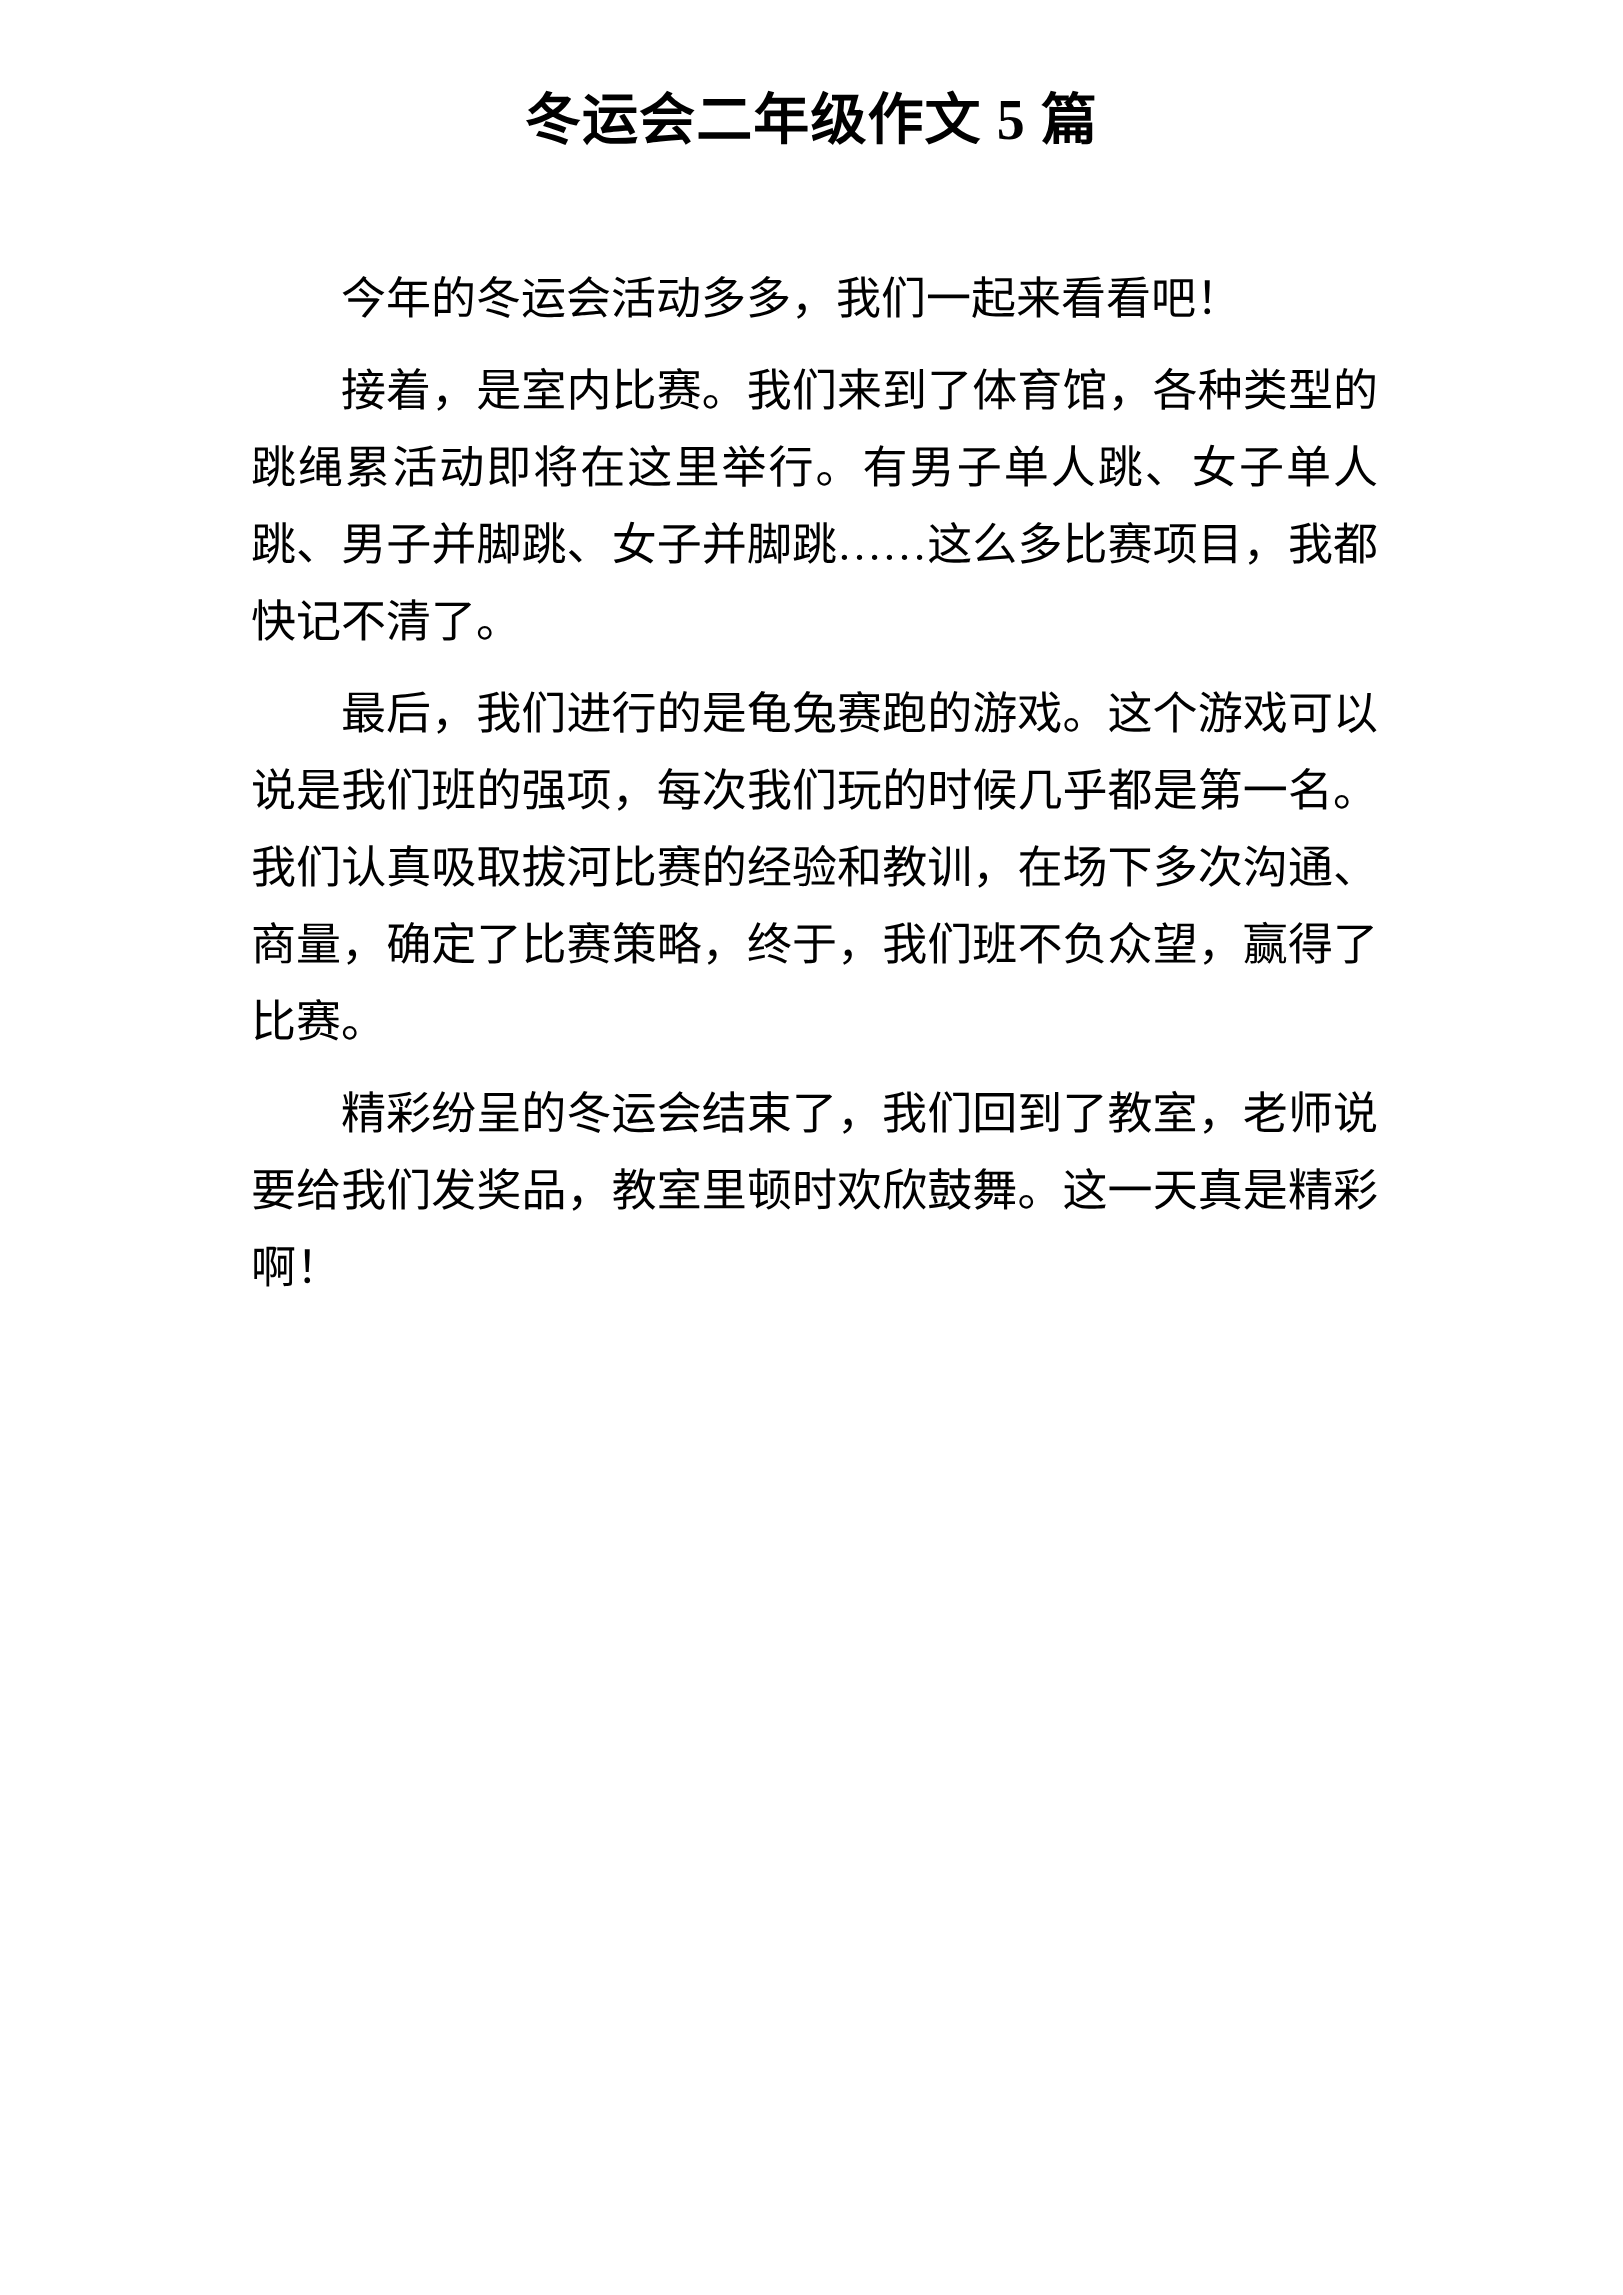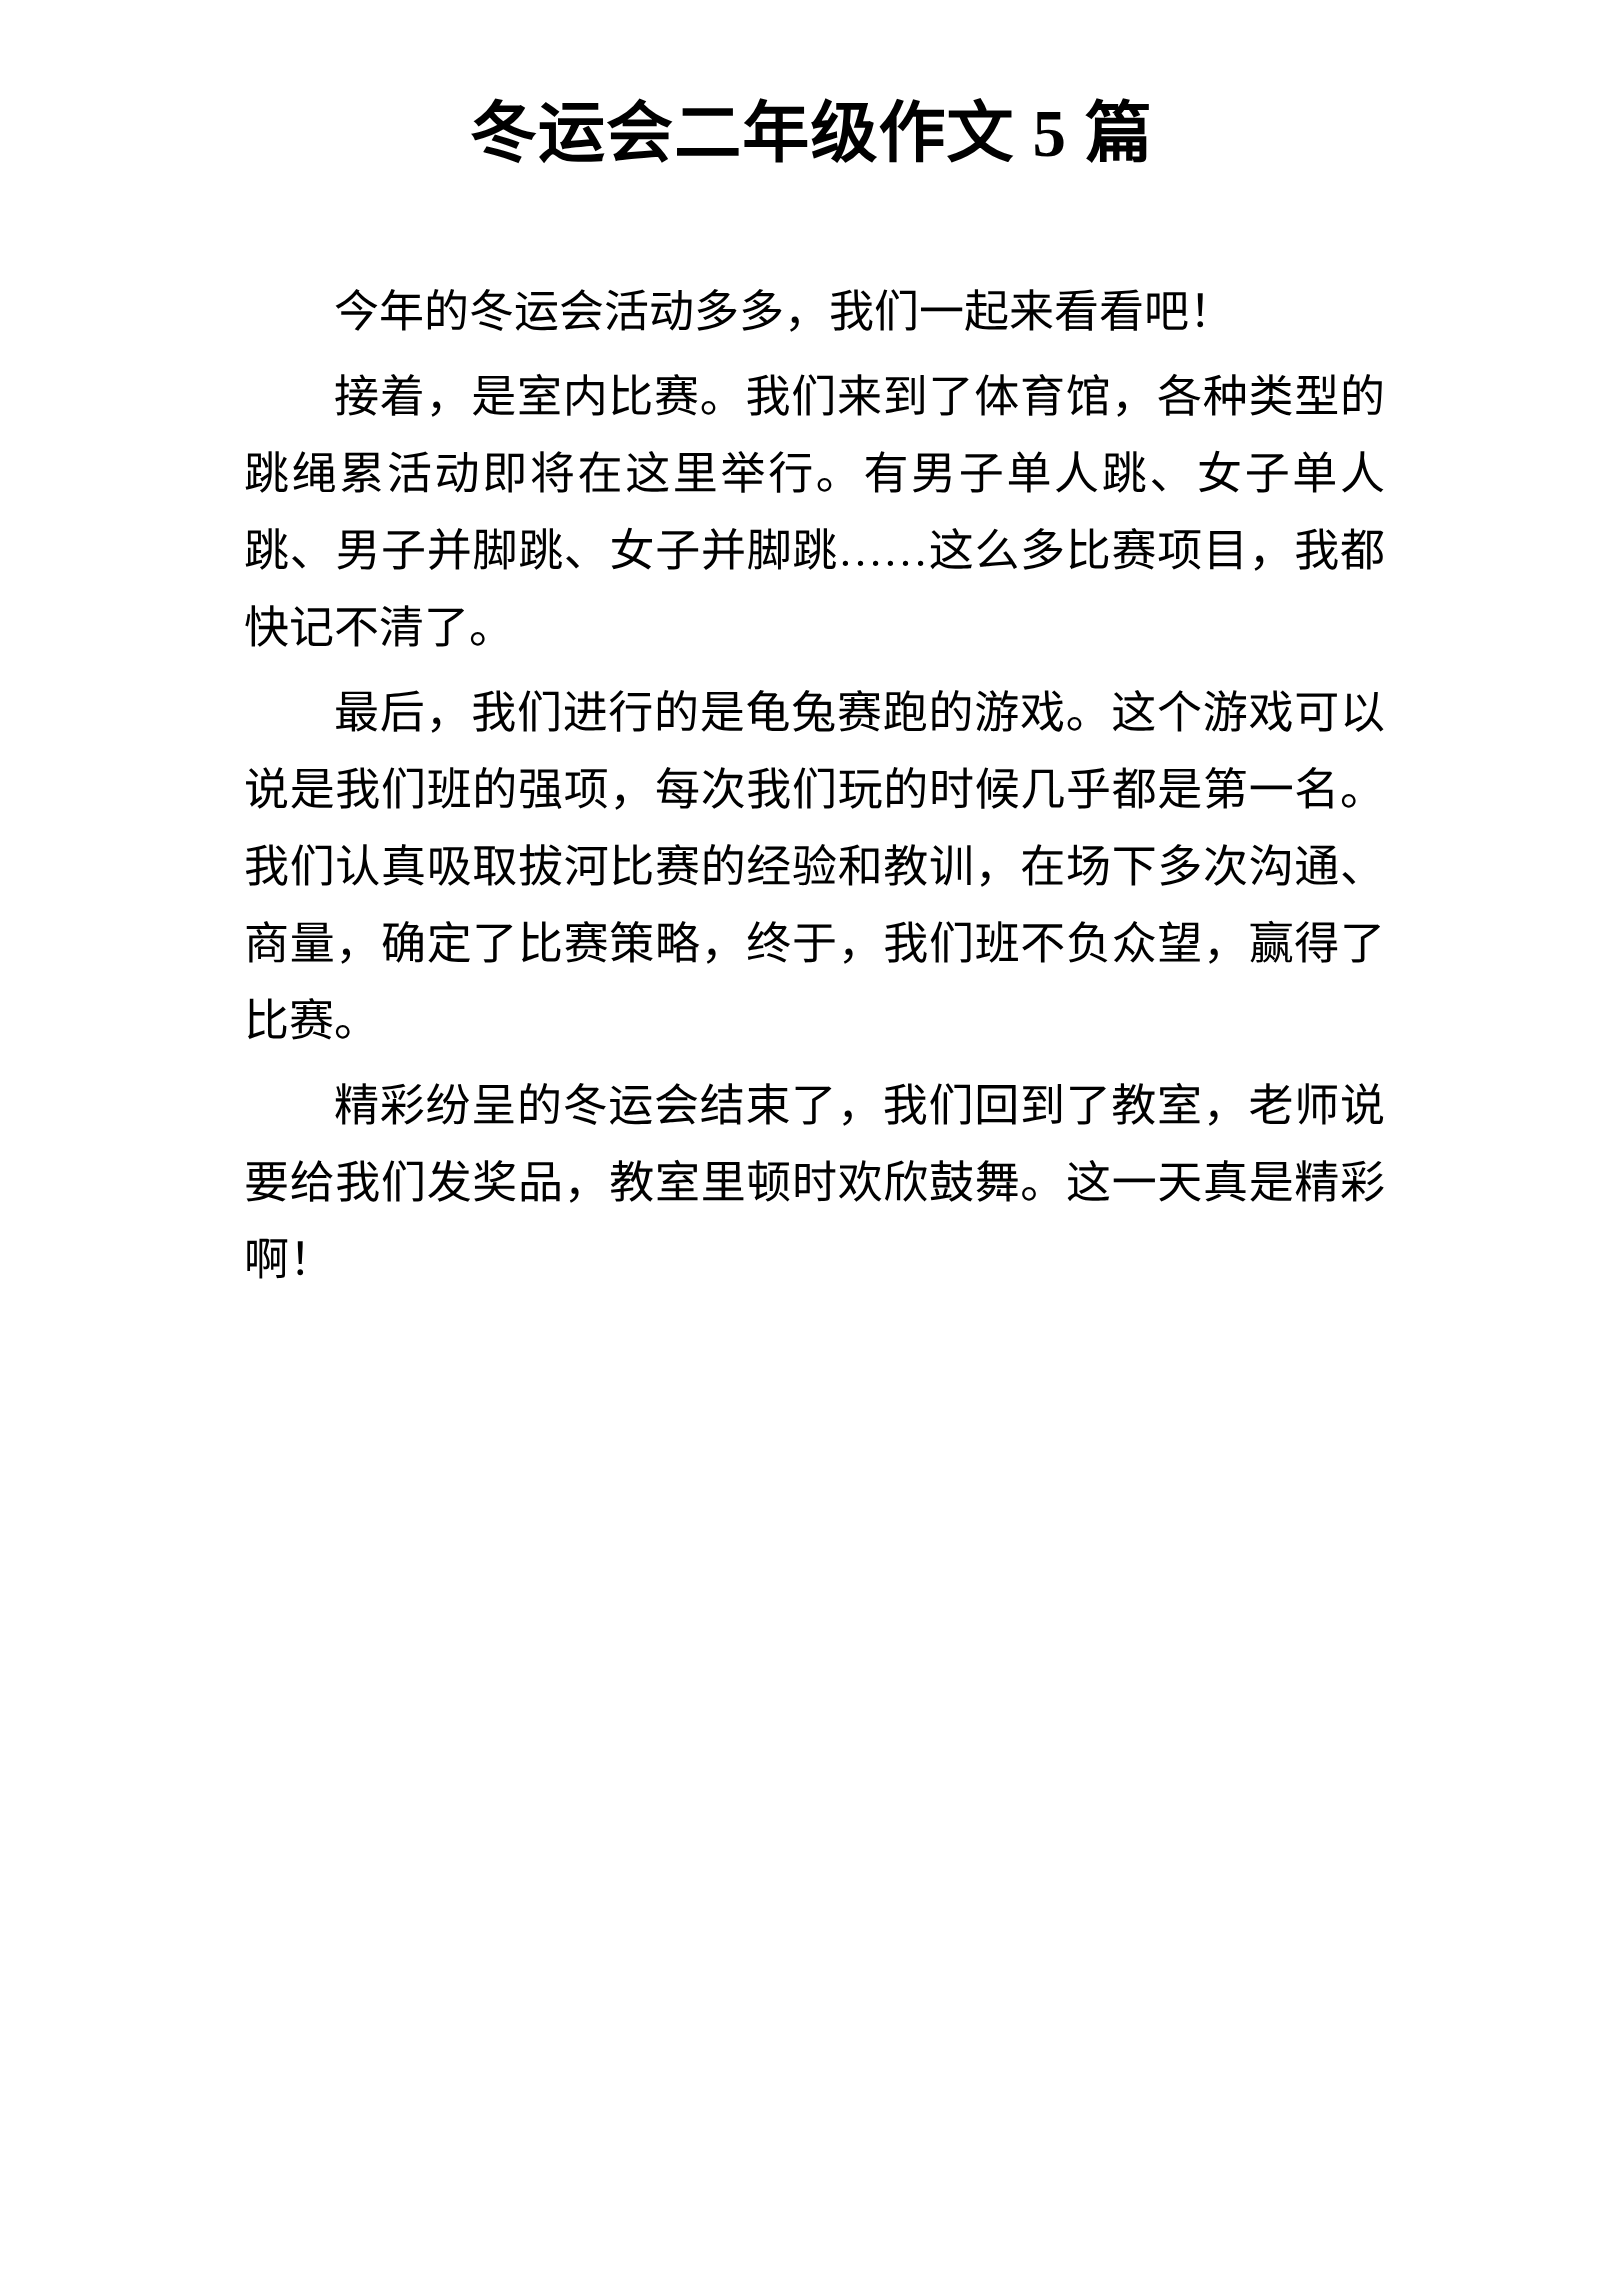--- a/index.html
+++ b/index.html
@@ -20,10 +20,10 @@
     box-sizing: border-box;
   }
   .doc-title {
-    margin: 16px;
+    margin: 3px;
     padding-top: 80px;
     text-align: center;
-    font-size: 67px;
+    font-size: 56px;
     line-height: 75px;
     font-weight: bold;
     letter-spacing: 1.1px;

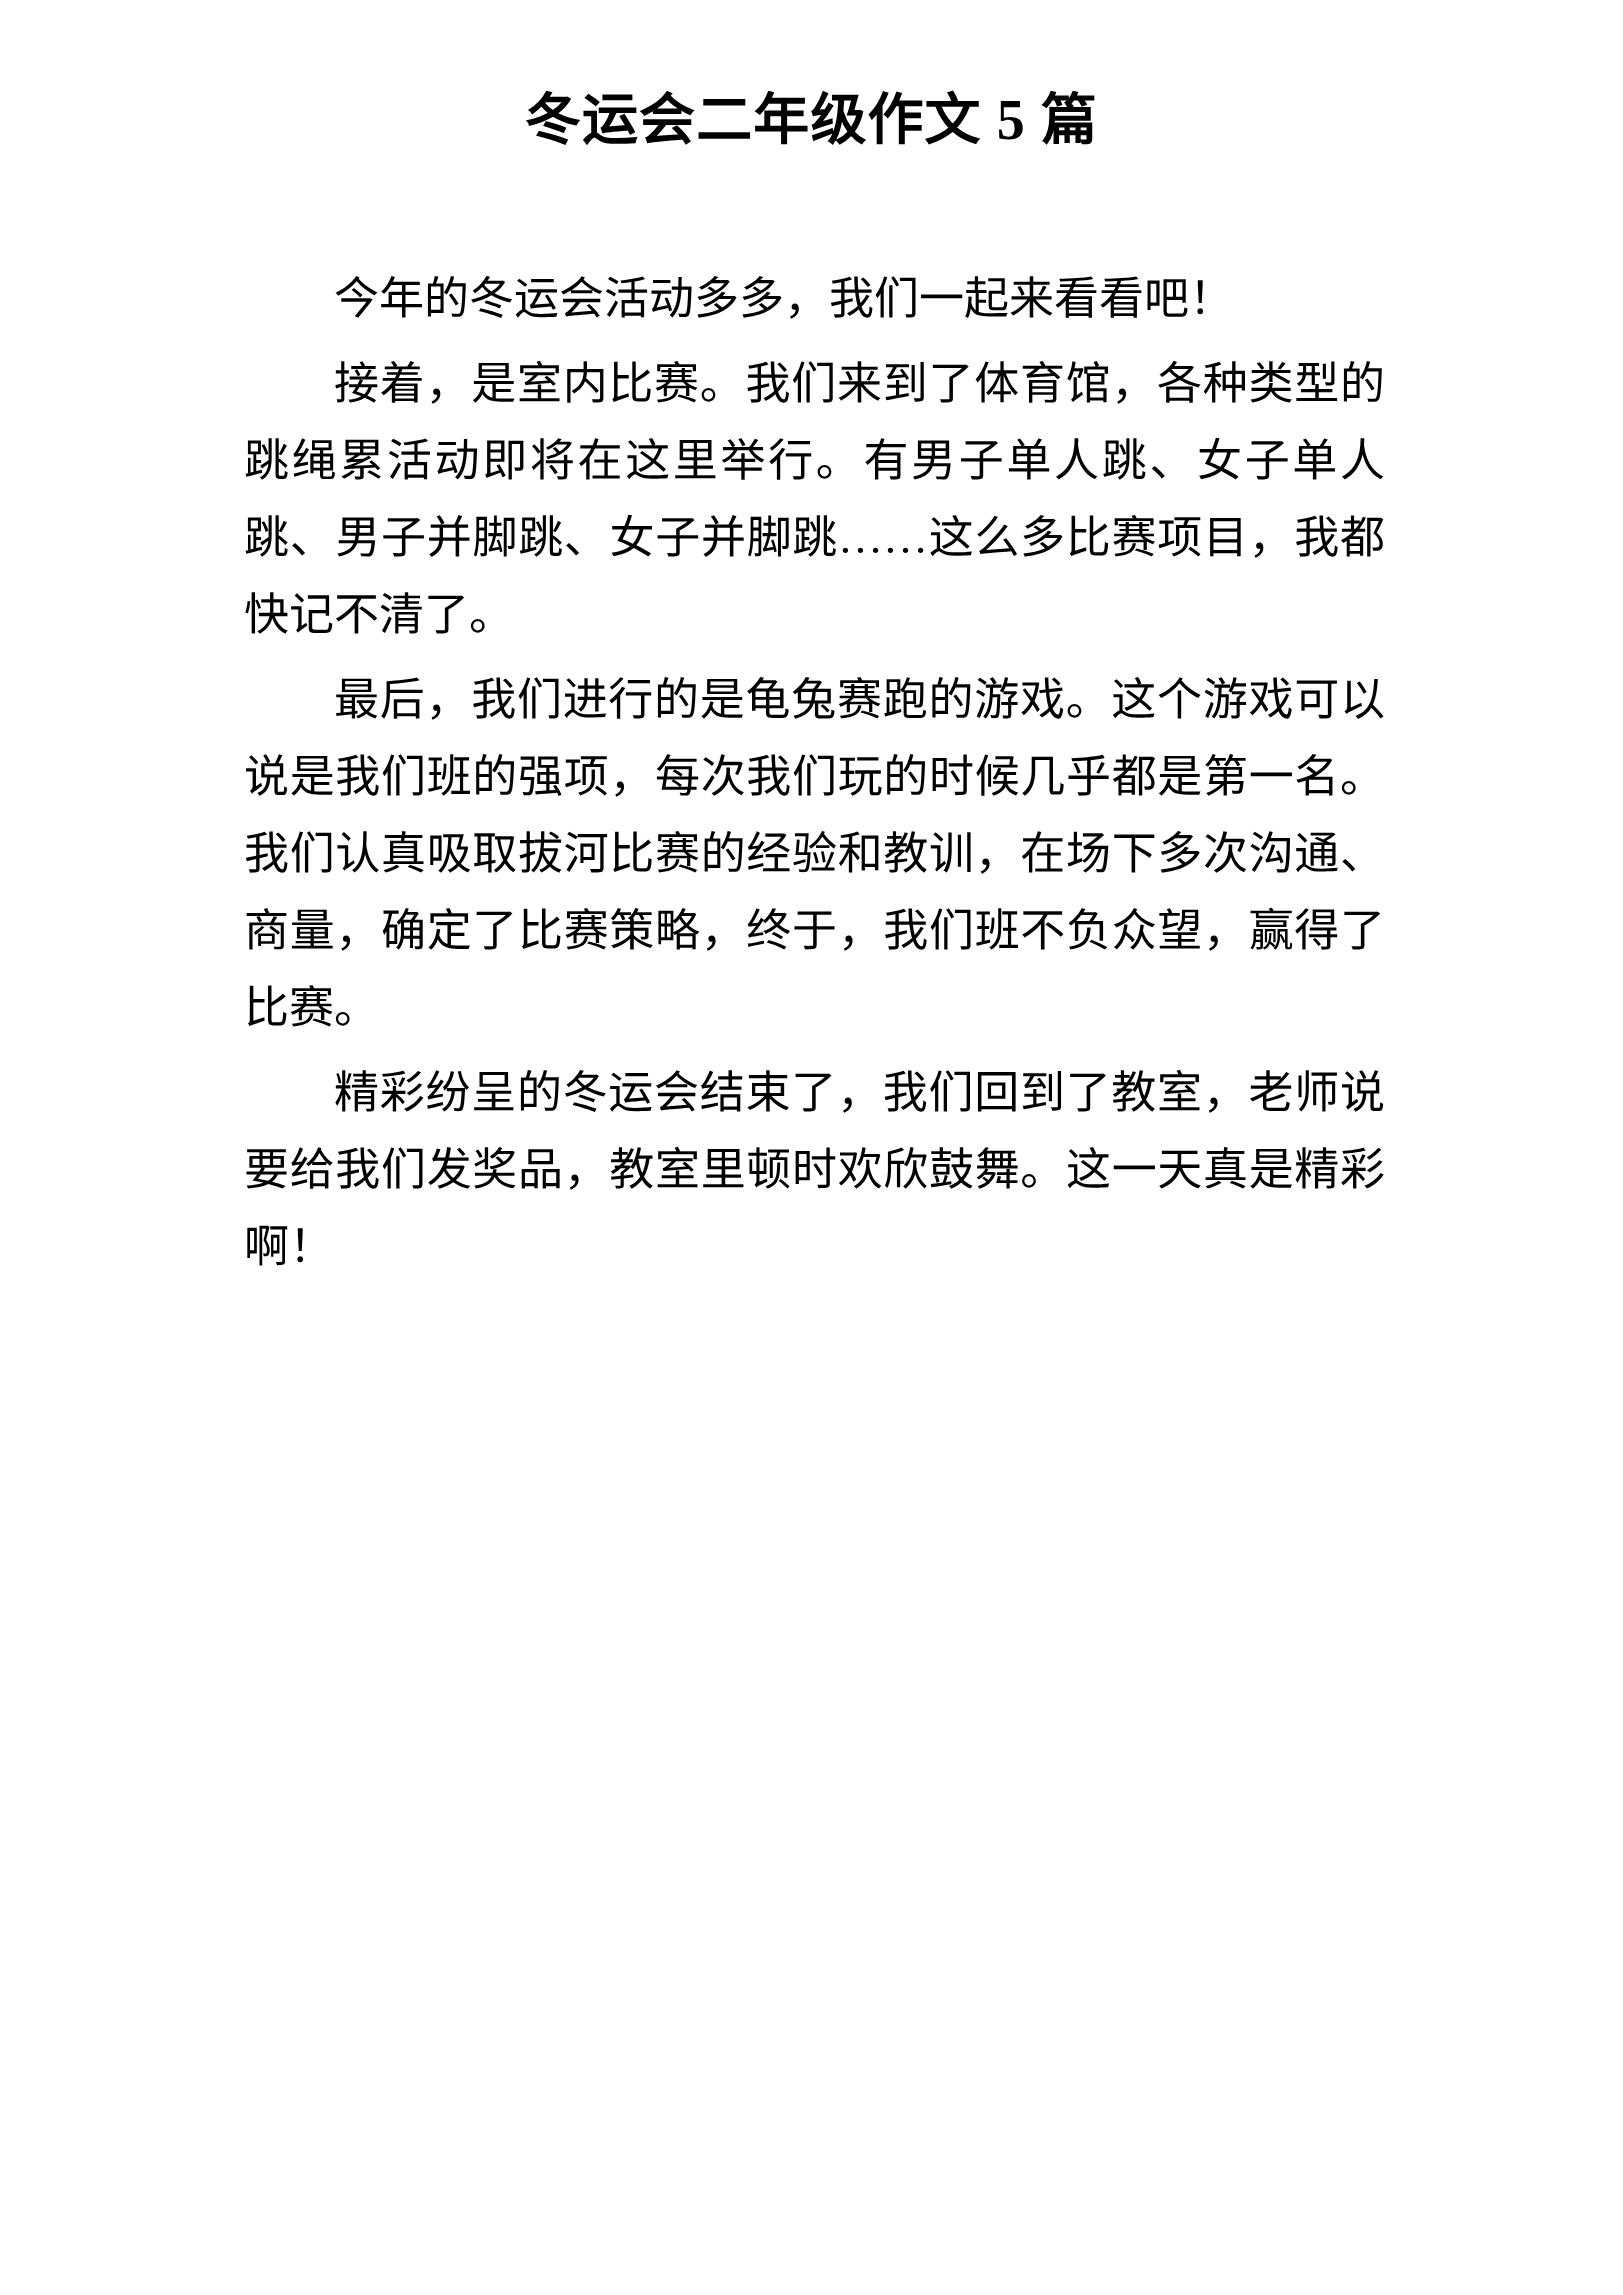--- a/index.html
+++ b/index.html
@@ -36,7 +36,7 @@
     text-justify: inter-ideograph;
   }
   .para {
-    margin: 8px;
+    margin: 15px;
     padding: 0;
     text-indent: 2em;
     word-break: break-all;

